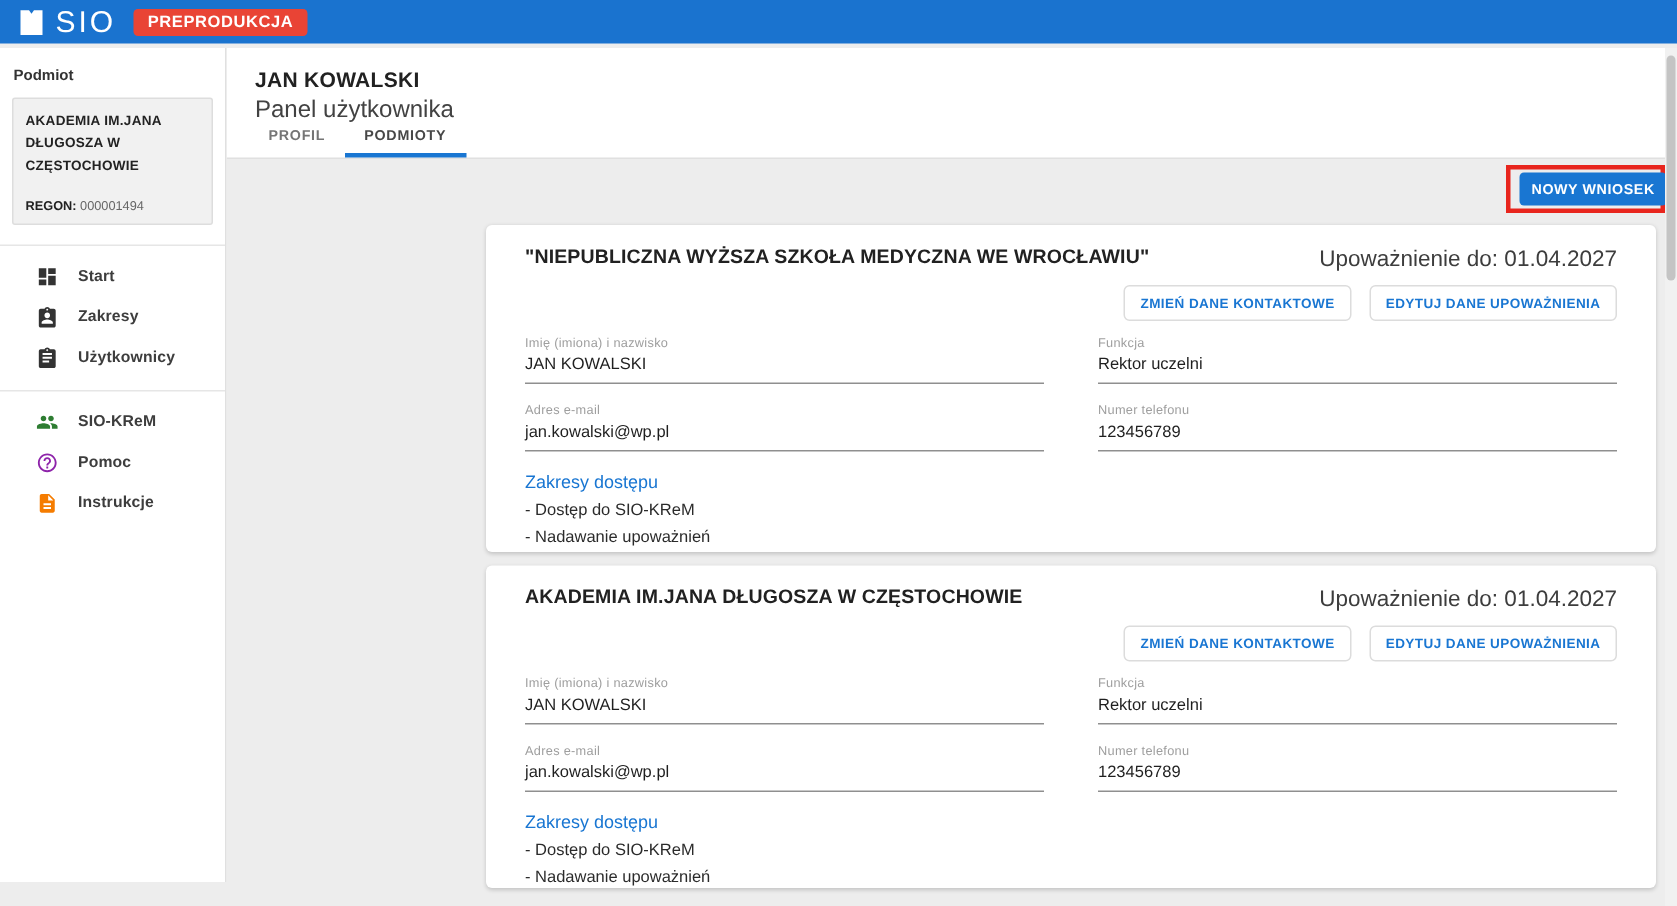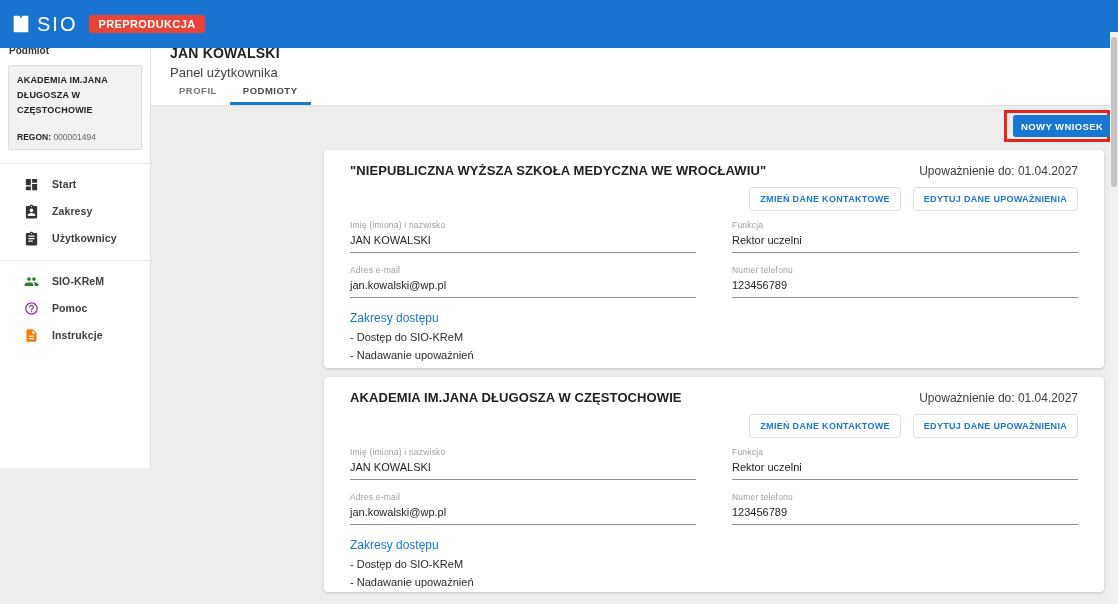--- a/index.html
+++ b/index.html
@@ -14,7 +14,7 @@
 
   
   .topbar {
-    position:absolute; left:0; top:0; width:1118px; height:48px;
+    position:absolute; left:0; top:0; width:1118px; height:29px;
     background:#1a73cf; display:flex; align-items:center; padding:2px 10px; z-index:6;
   }
   .logo { display:flex; align-items:center; gap:5px; color:#fff; cursor:pointer; }

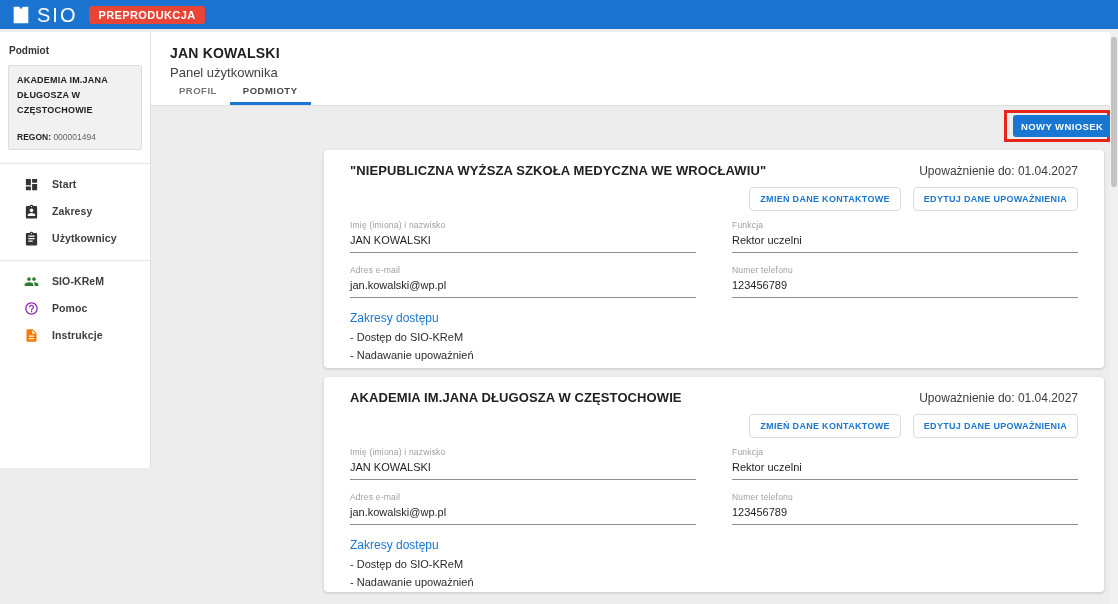--- a/index.html
+++ b/index.html
@@ -27,7 +27,7 @@
 
   
   .sidebar {
-    position:absolute; left:0; top:32px; width:151px; height:436px;
+    position:absolute; left:0; top:32px; width:151px; height:556px;
     background:#fff; border-right:1px solid #e0e0e0; z-index:5;
   }
   .sidebar-section-label { padding:13px 9px 9px; font-size:10px; font-weight:bold; color:#333; }

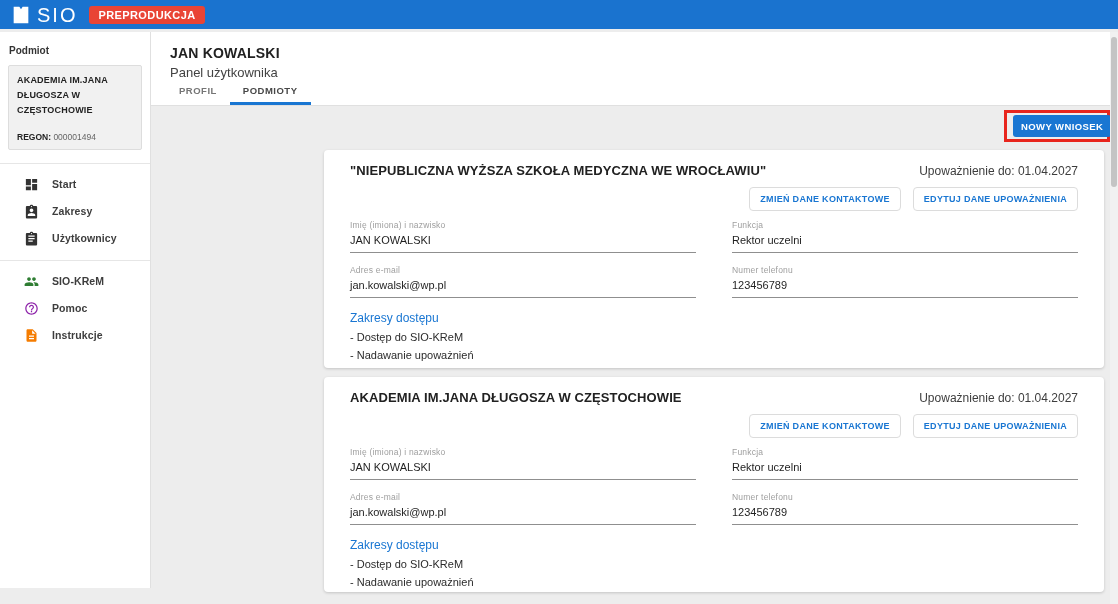--- a/index.html
+++ b/index.html
@@ -51,7 +51,7 @@
     background:#fff; border-bottom:1px solid #e0e0e0; z-index:4;
   }
   .page-title { padding:13px 0 0 19px; font-size:14px; font-weight:bold; color:#212121; letter-spacing:0.2px; }
-  .page-subtitle { padding:4px 0 0 19px; font-size:13px; color:#424242; }
+  .page-subtitle { padding:4px 0 0 19px; font-size:16px; color:#424242; }
   .tabs { position:absolute; left:15px; bottom:0; display:flex; }
   .tab {
     padding:0 13px; height:29px; display:flex; align-items:center;

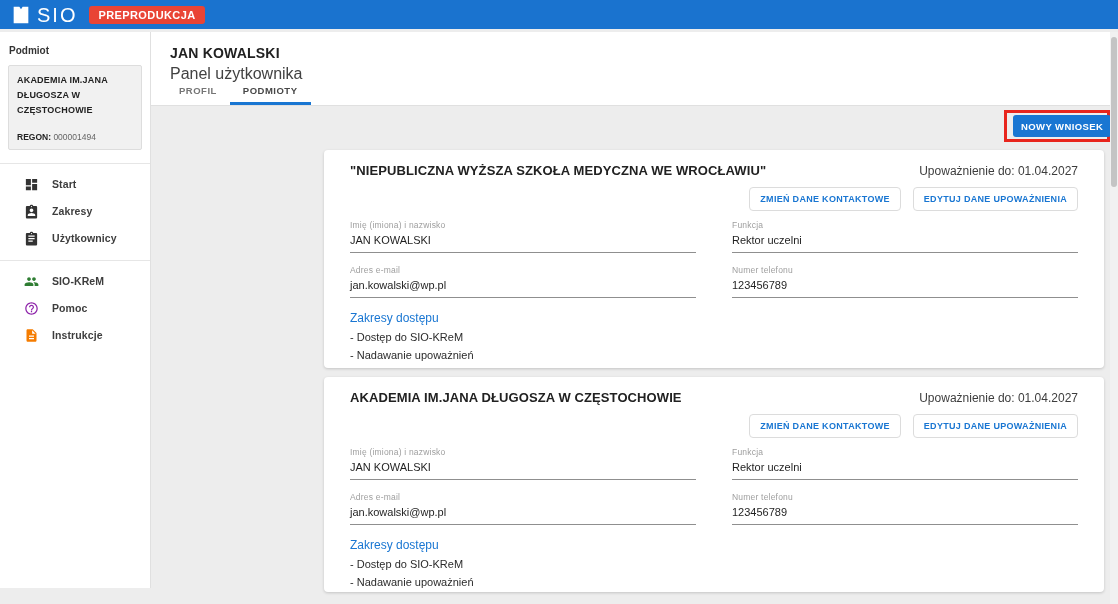--- a/index.html
+++ b/index.html
@@ -82,7 +82,7 @@
   .card-2 { top:377px; height:215px; }
   .card-head { display:flex; justify-content:space-between; align-items:flex-start; }
   .card-title { font-size:13px; font-weight:bold; color:#212121; letter-spacing:0.1px; padding-right:14px; }
-  .card-auth { font-size:12px; color:#3d3d3d; white-space:nowrap; padding-top:1px;text-align:right; }
+  .card-auth { font-size:15px; color:#3d3d3d; white-space:nowrap; padding-top:1px;text-align:right; }
   .card-buttons { display:flex; justify-content:flex-end; gap:12px; margin-top:9px; }
   .outline-btn {
     background:#fff; border:1px solid #dcdcdc; border-radius:4px; color:#1976d2;

